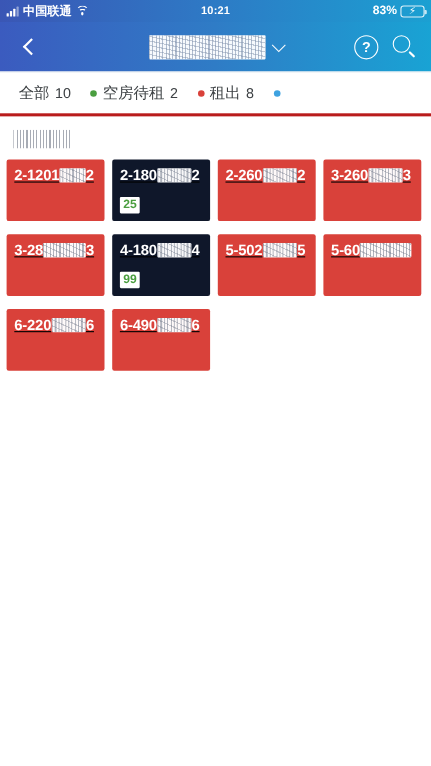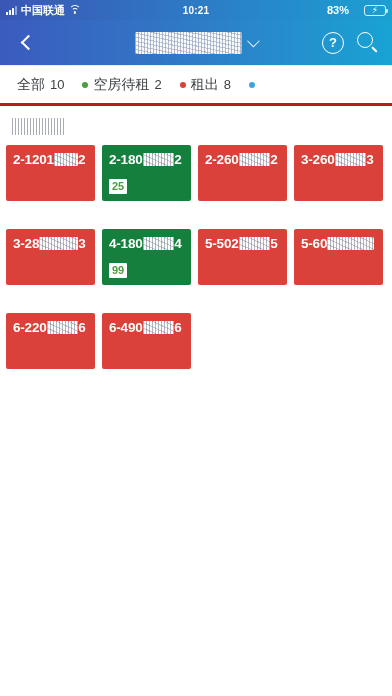--- a/index.html
+++ b/index.html
@@ -41,7 +41,7 @@
     margin-left: auto;
     display: flex;
     align-items: center;
-    gap: 15px;
+    gap: 3px;
     font-size: 11px;
     font-weight: bold;
     z-index: 2;

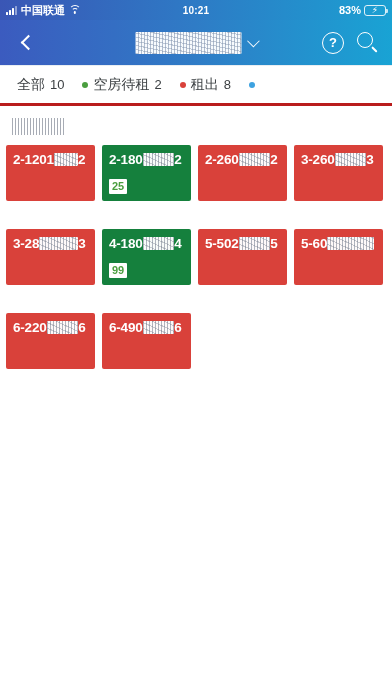--- a/index.html
+++ b/index.html
@@ -267,8 +267,9 @@
   .card-grid {
     display: grid;
     grid-template-columns: repeat(4, 89px);
-    gap: 28px 7px;
+    gap: 12px 7px;
     padding-left: 0;
+    text-decoration: underline;
   }
   .card {
     height: 56px;

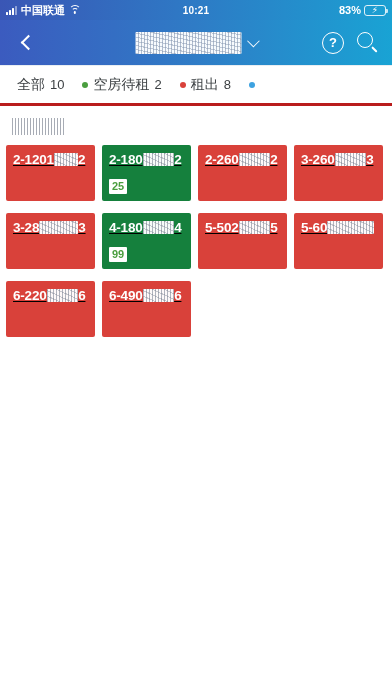--- a/index.html
+++ b/index.html
@@ -281,7 +281,7 @@
     overflow: hidden;
   }
   .card.red { background: #d9413a; }
-  .card.green { background: #15803d; }
+  .card.green { background: #0f172a; }
   .card-title {
     font-size: 13.5px;
     font-weight: bold;

